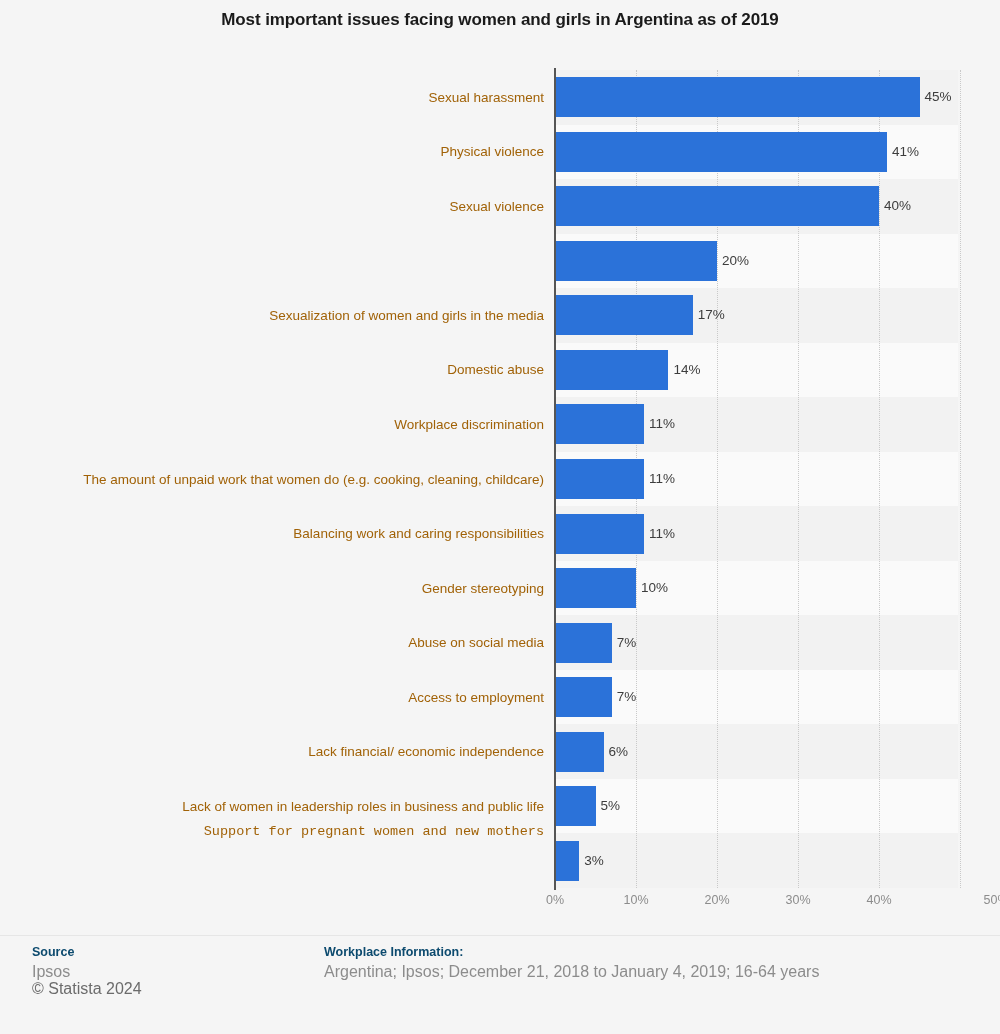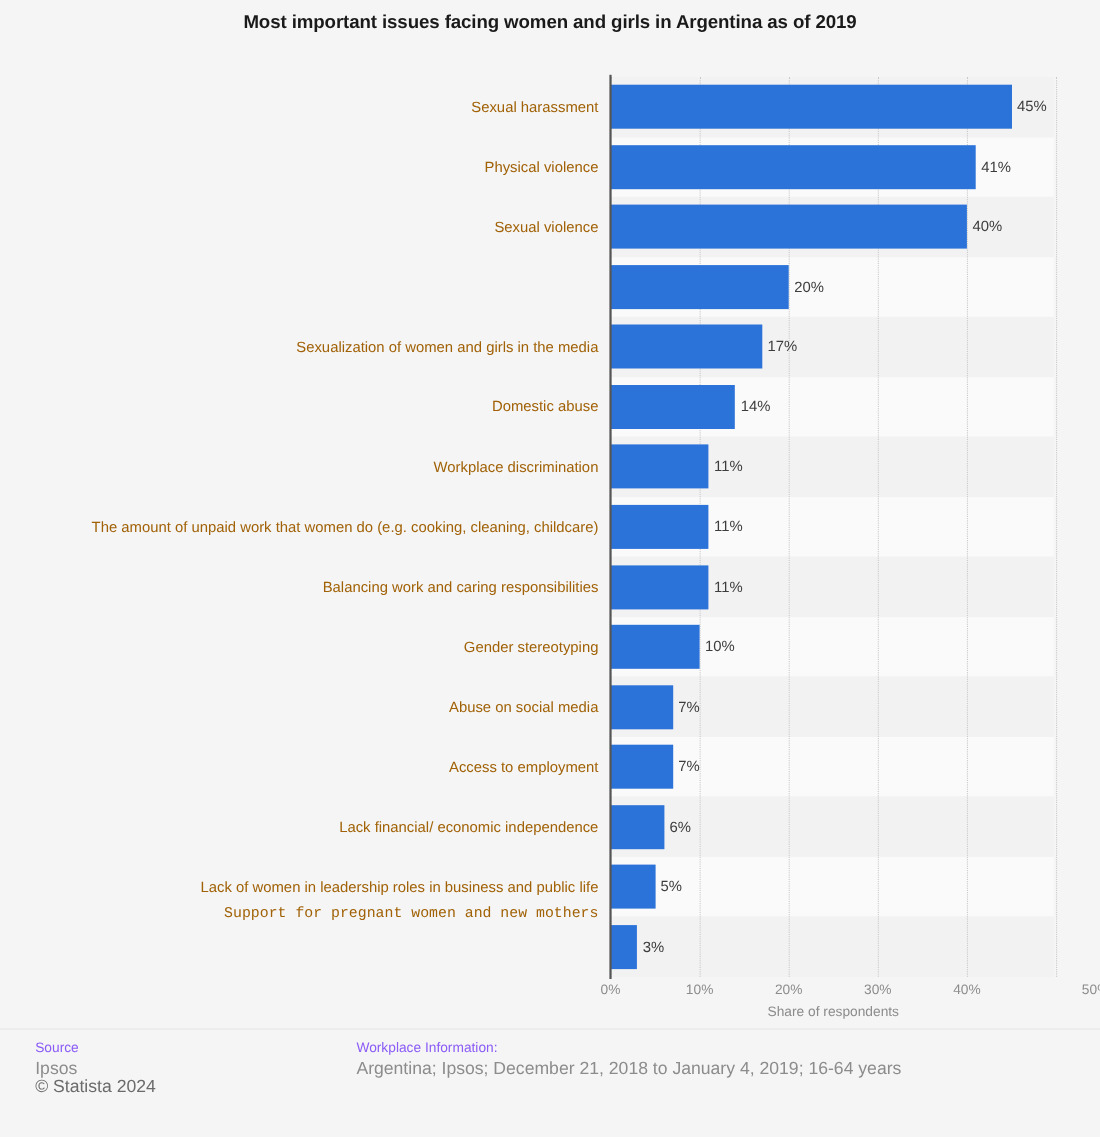--- a/index.html
+++ b/index.html
@@ -219,7 +219,6 @@
       <div class="xtick" style="left: 879px;">40%</div>
       <div class="xtick" style="left: 996px;">50%</div>
     </div>
-  <div id="xlabel">Share of respondents</div>
 
   <div id="footer-divider"></div>
   <div id="footer">

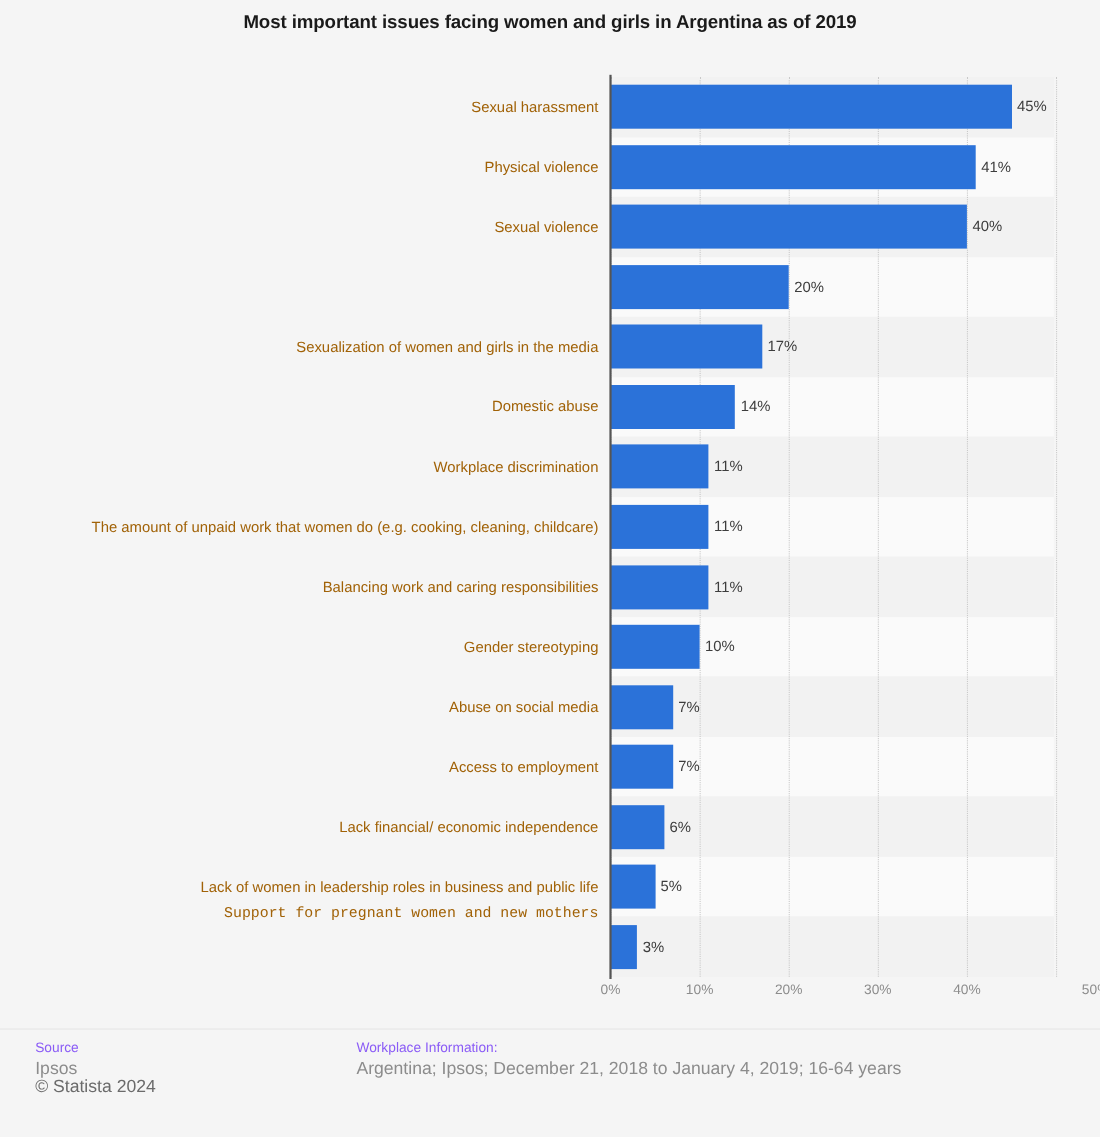--- a/index.html
+++ b/index.html
@@ -117,7 +117,7 @@
   #source-col { position: absolute; left: 32px; top: 0; width: 280px; }
   #addinfo-col { position: absolute; left: 324px; top: 0; width: 650px; }
   .foot-head {
-    font-size: 12.5px; font-weight: normal; color: #8b5cf6;
+    font-size: 12.5px; font-weight: bold; color: #0c4a6e;
     margin-bottom: 4px;
   }
   .foot-line {

